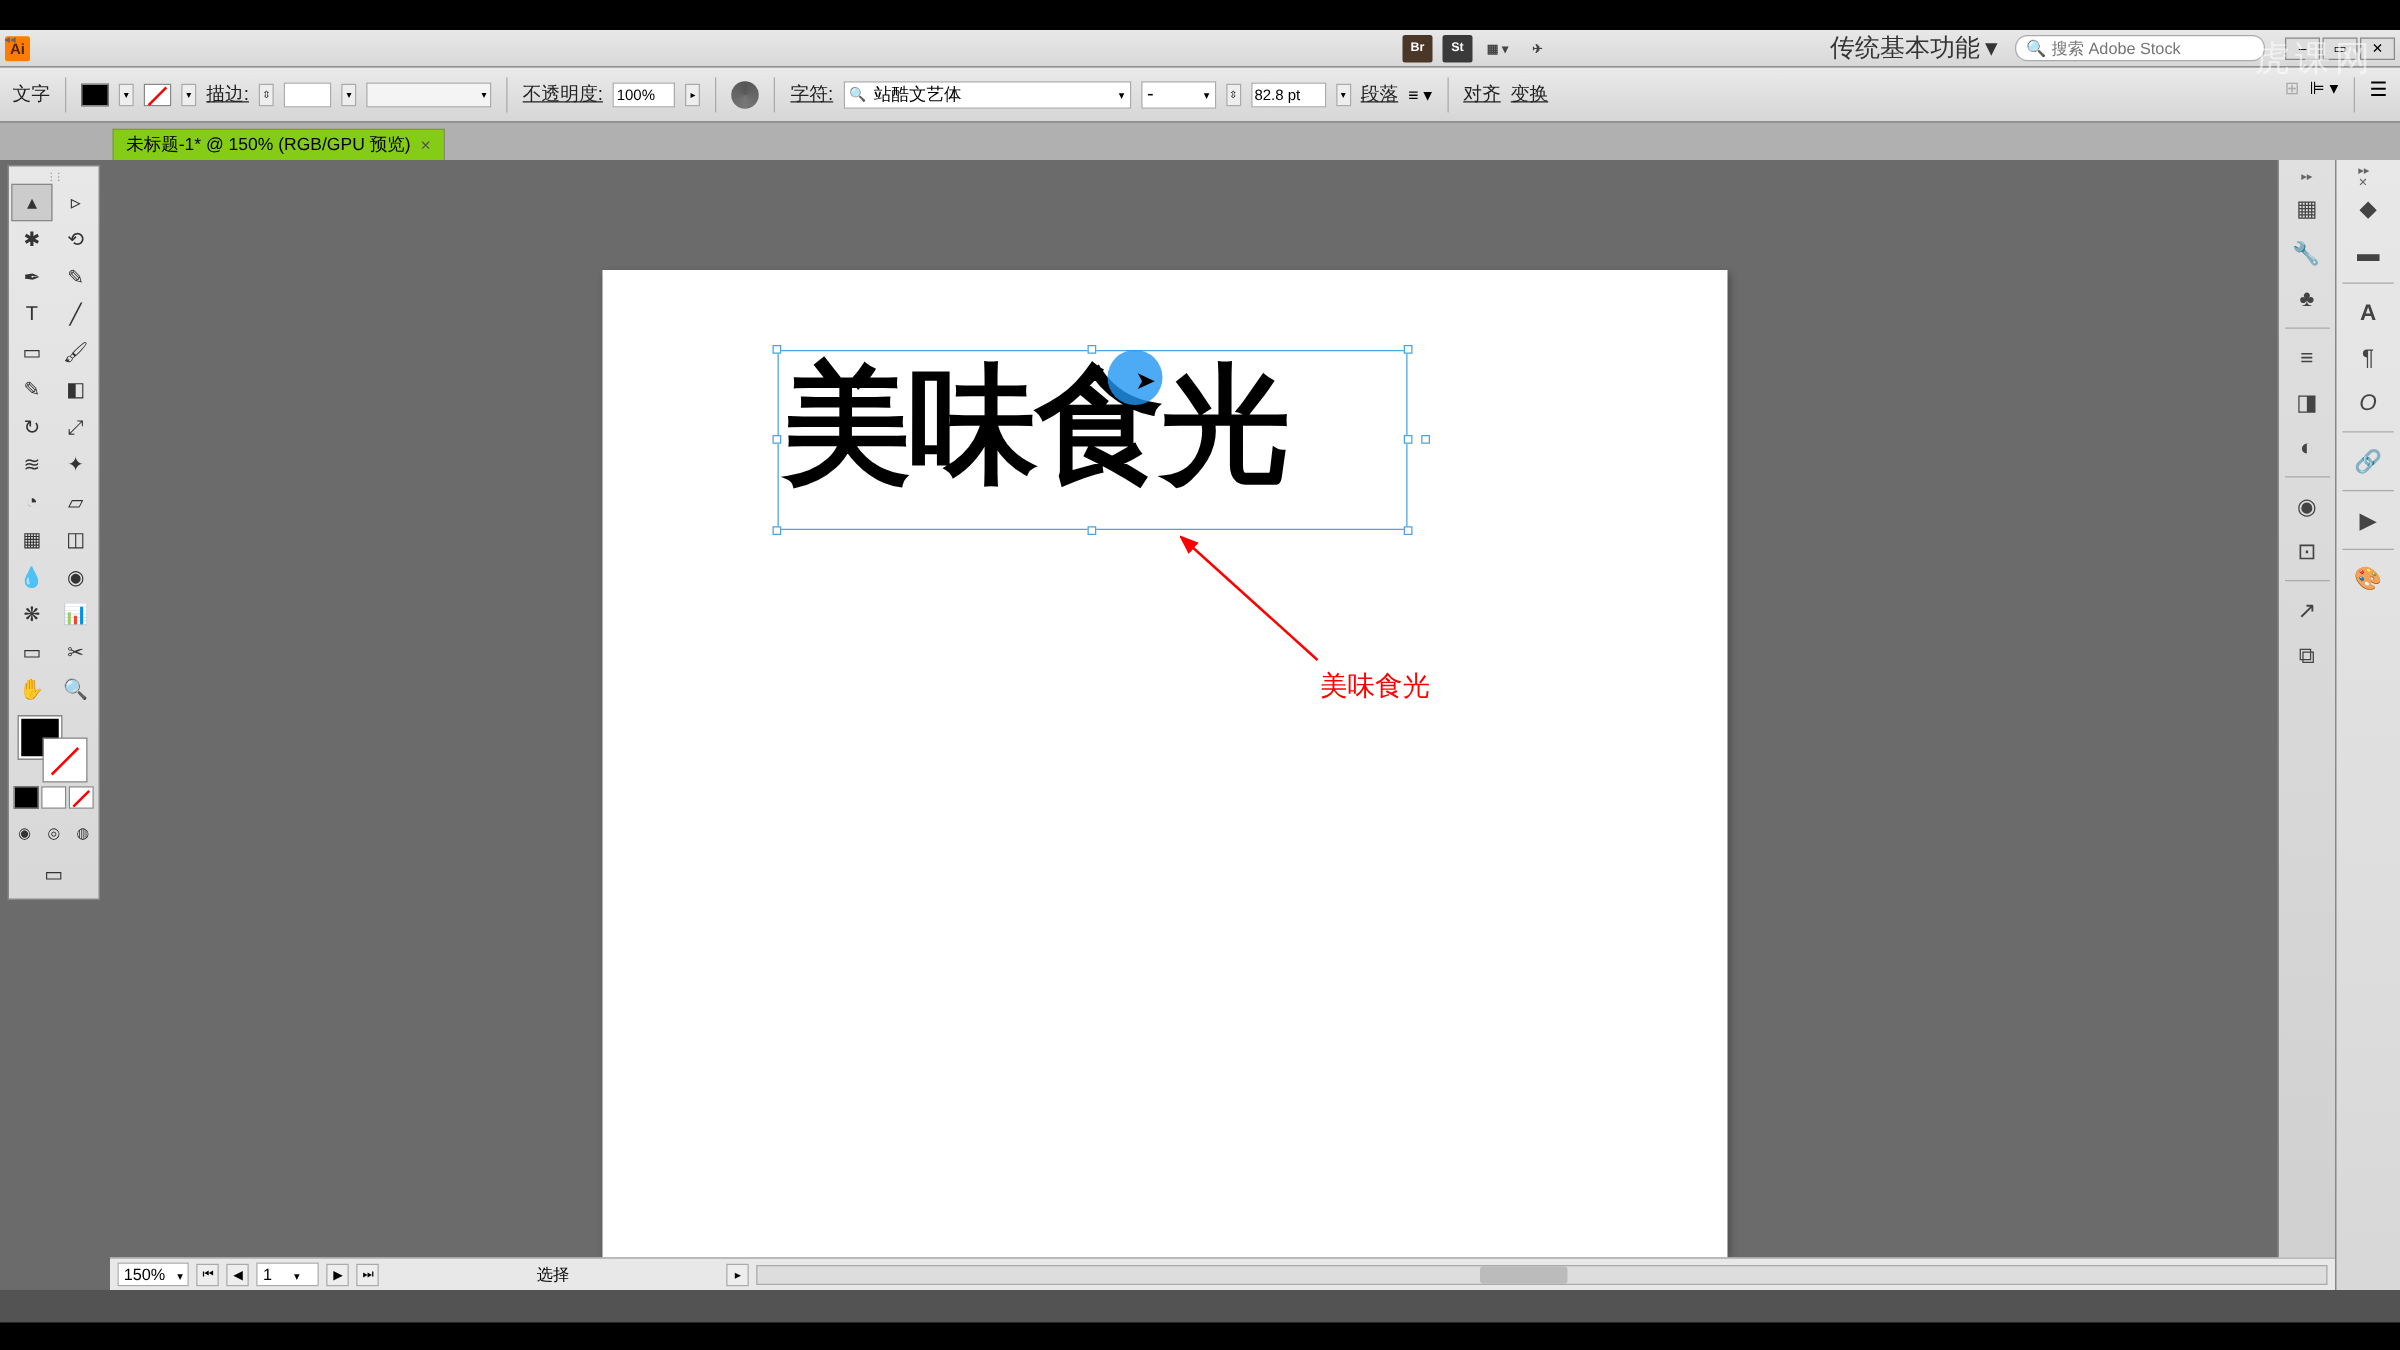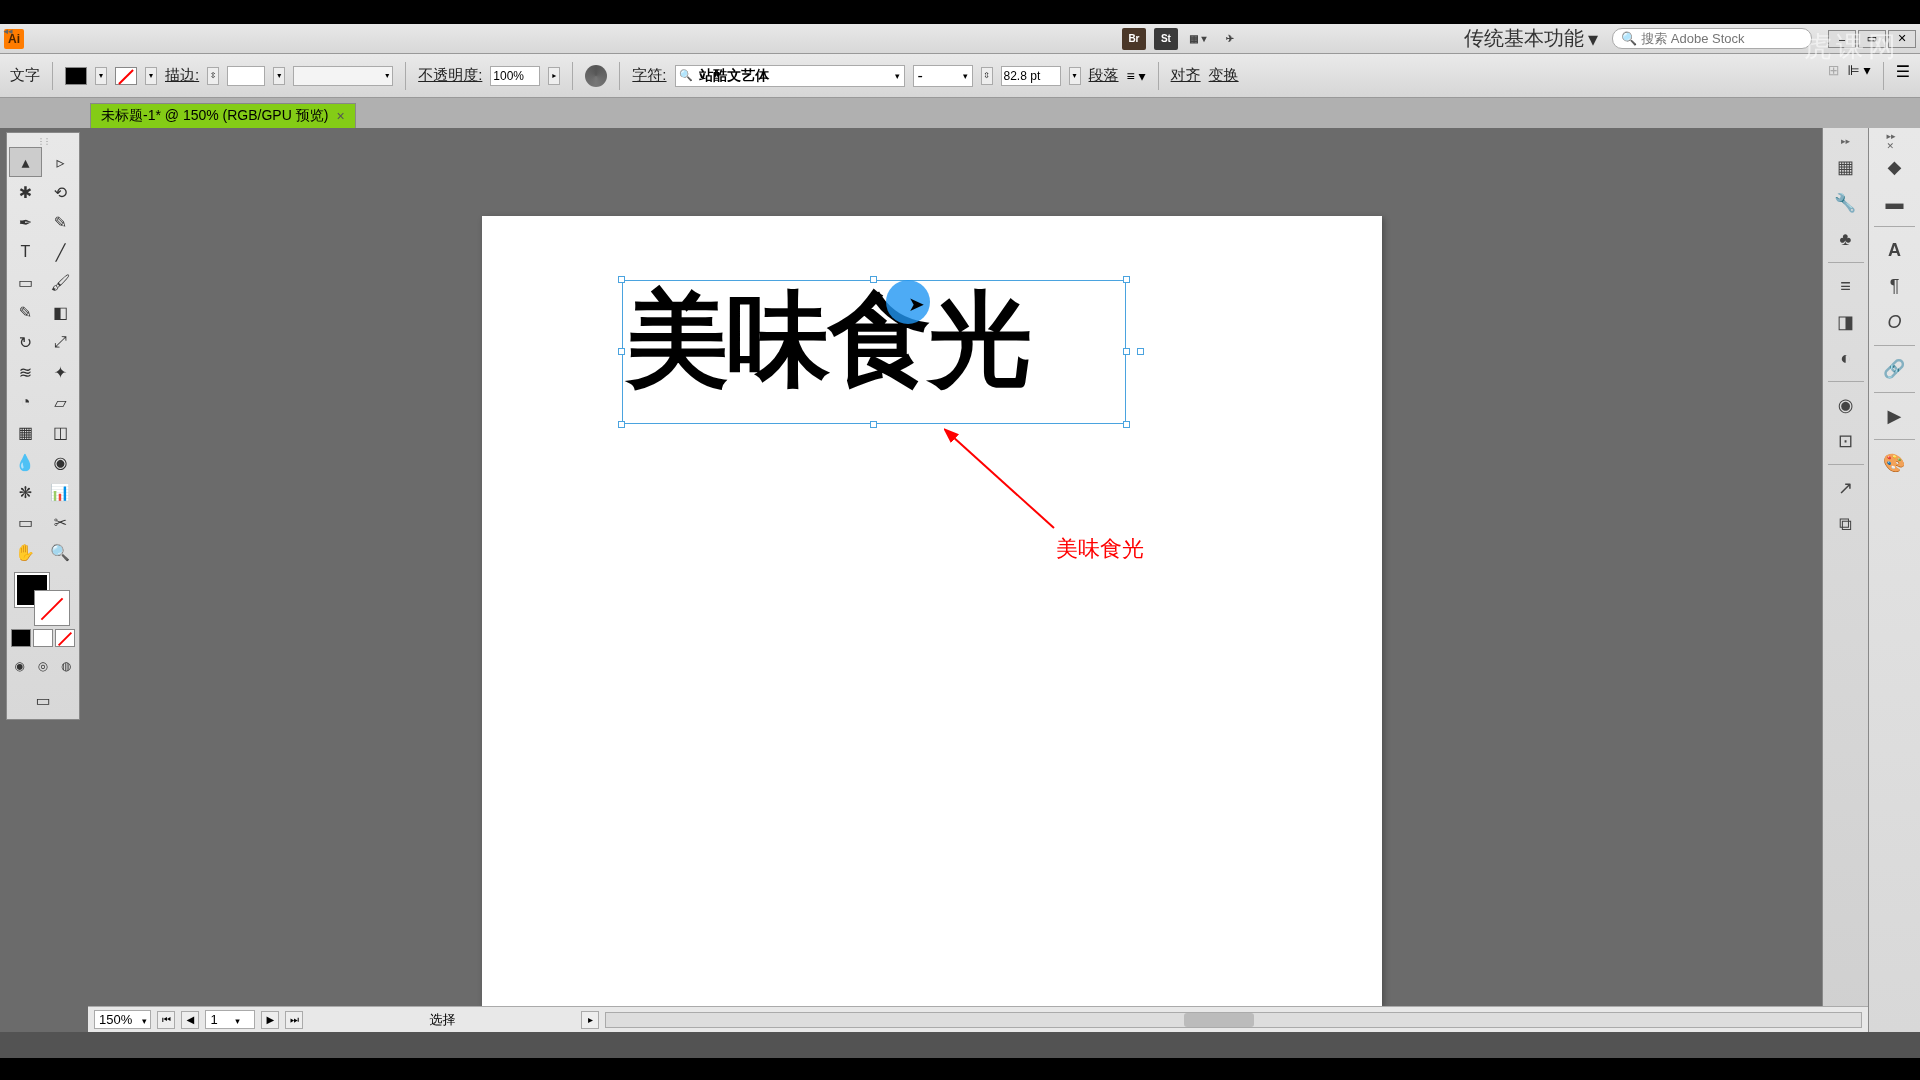--- a/index.html
+++ b/index.html
@@ -139,7 +139,7 @@
     <span class="ctrl-label">字符:</span>
     <div style="display:flex;align-items:center;border:1px solid #aaa;background:#fff;height:22px;padding:0 4px;width:230px;">
       <span style="font-size:11px;">🔍</span>
-      <span style="margin-left:6px;font-size:14px;font-weight:bold;">站酷文艺体</span>
+      <span style="margin-left:6px;font-size:14px;">站酷文艺体</span>
       <span style="margin-left:auto;font-size:9px;">▾</span>
     </div>
     <div style="display:flex;align-items:center;border:1px solid #aaa;background:#fff;height:22px;padding:0 4px;width:60px;">

